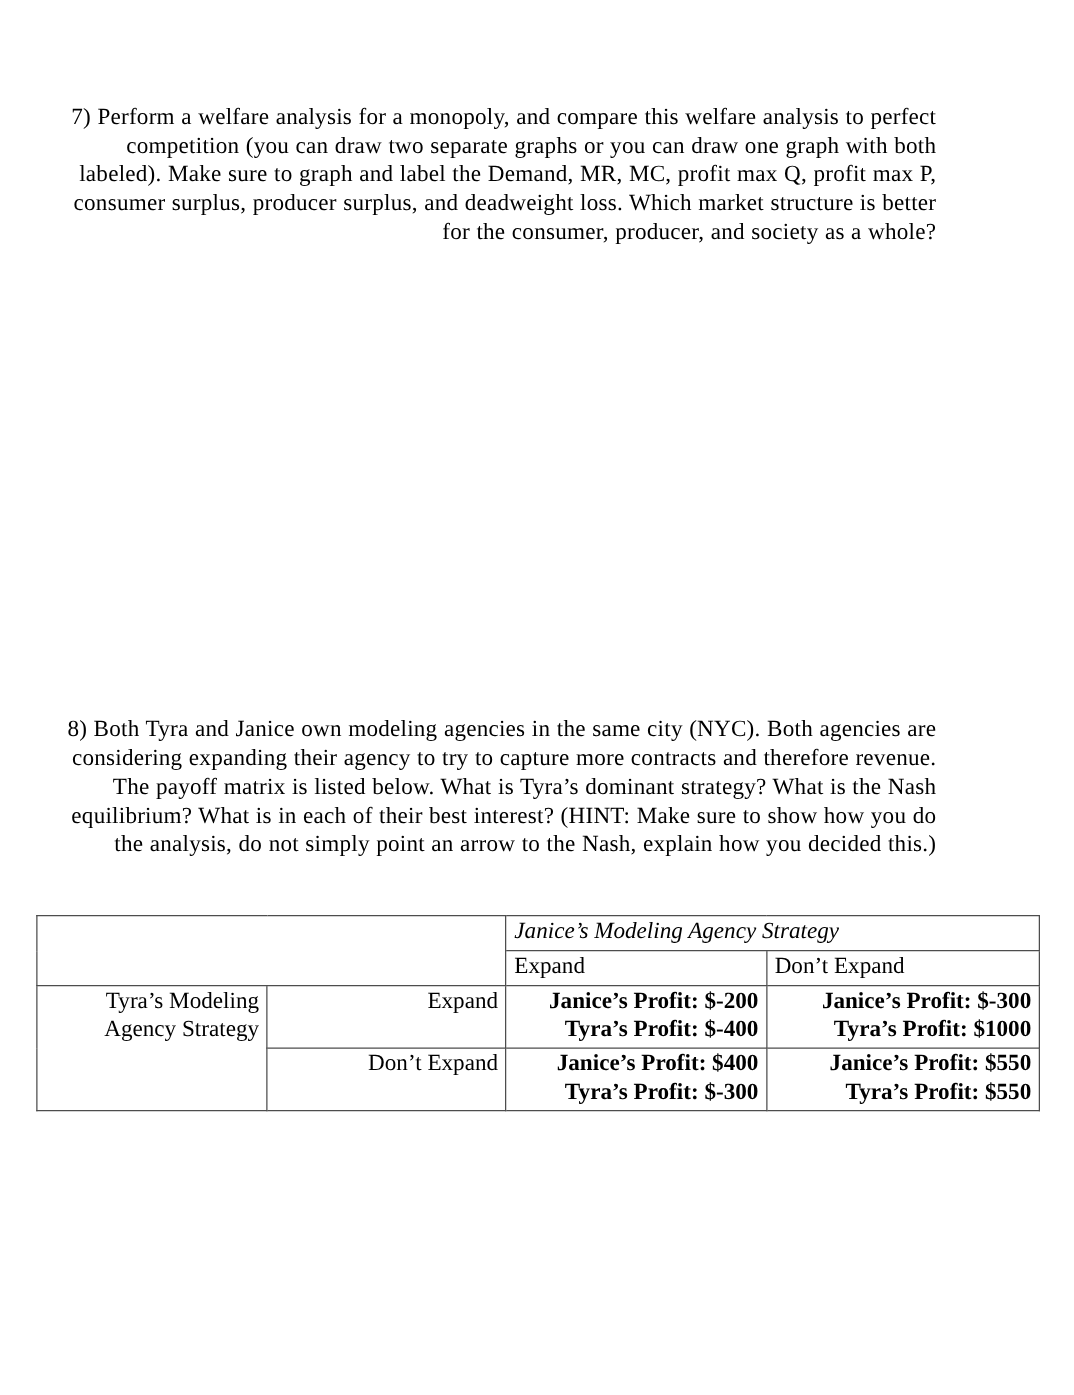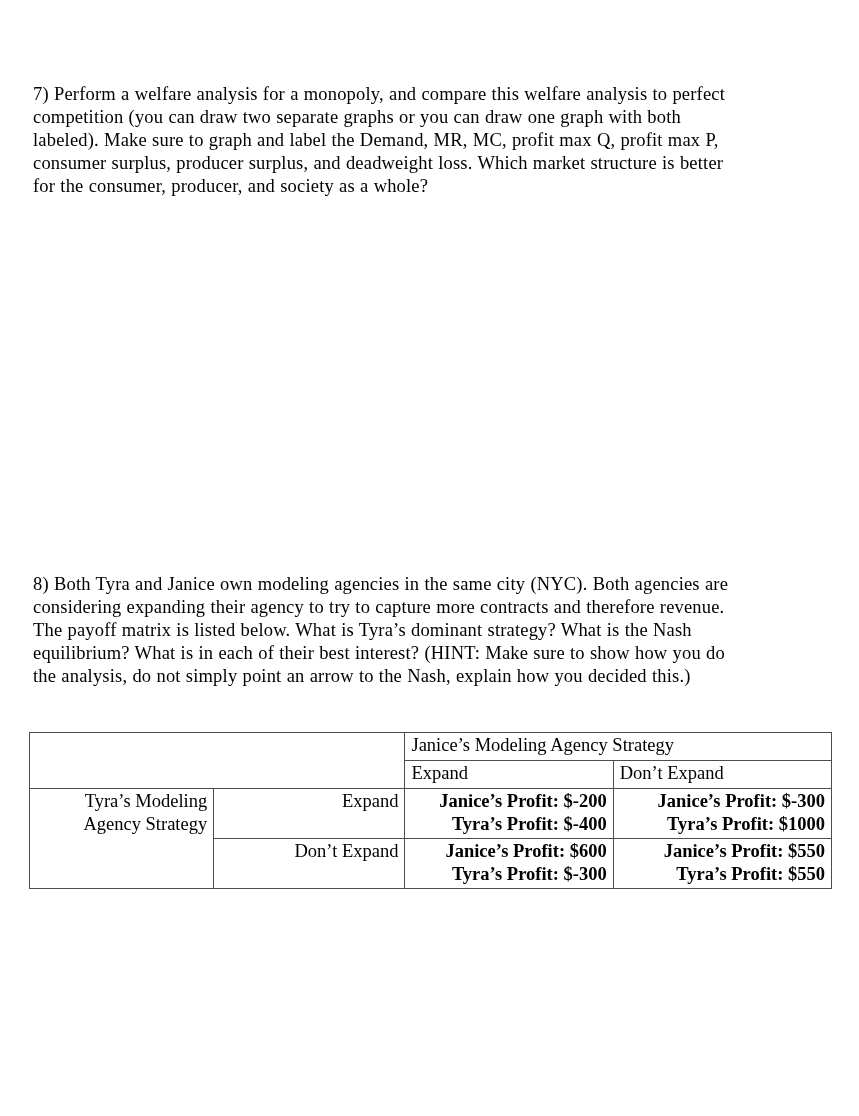--- a/index.html
+++ b/index.html
@@ -31,7 +31,7 @@
     width: 716px;
     font-size: 18.5px;
     line-height: 23px;
-    text-align: left;
+    text-align: right;
     letter-spacing: 0.01em;
     word-spacing: 0.02em;
   }

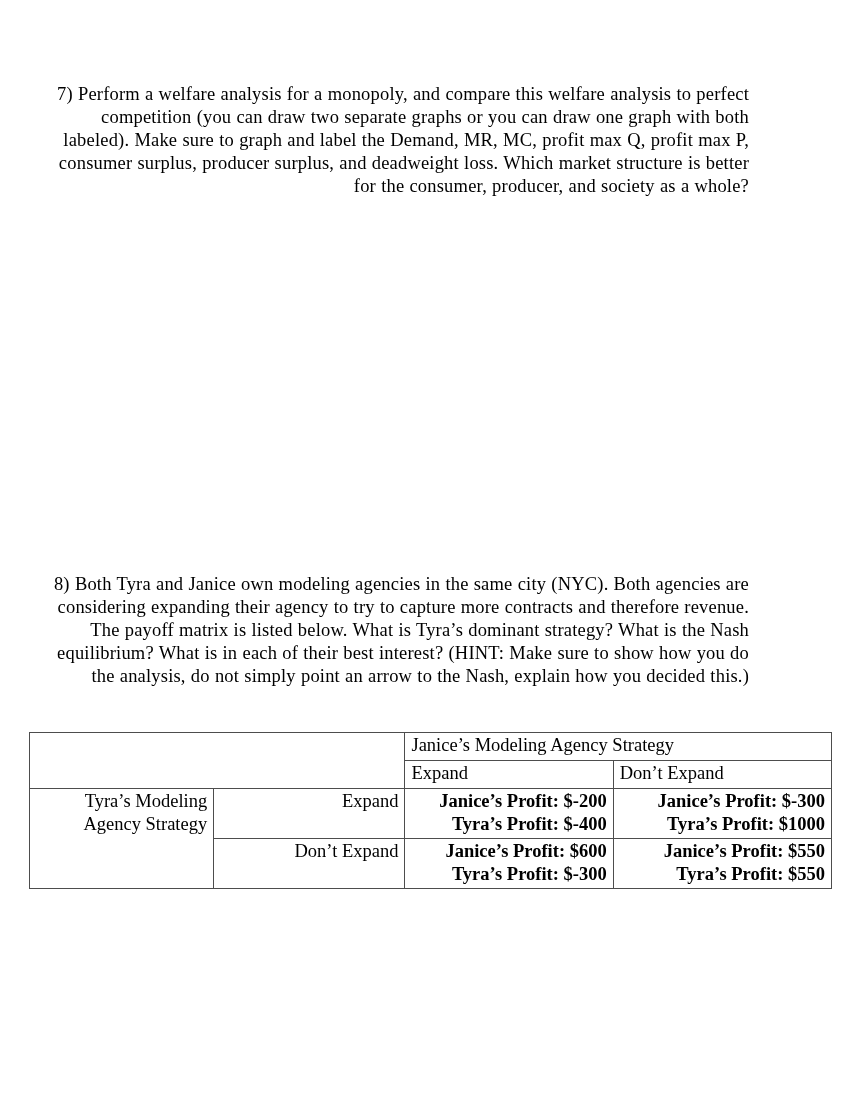--- a/index.html
+++ b/index.html
@@ -79,7 +79,7 @@
   td.row-stub { }
   td.payoff-cell { white-space: nowrap; font-weight: bold; }
 
-  .r-head-1 td { height: 24px; }
+  .r-head-1 td { height: 24px; font-style: italic; }
   .r-head-2 td { height: 24px; }
   .r-body td { height: 45px; text-align: right; }
 

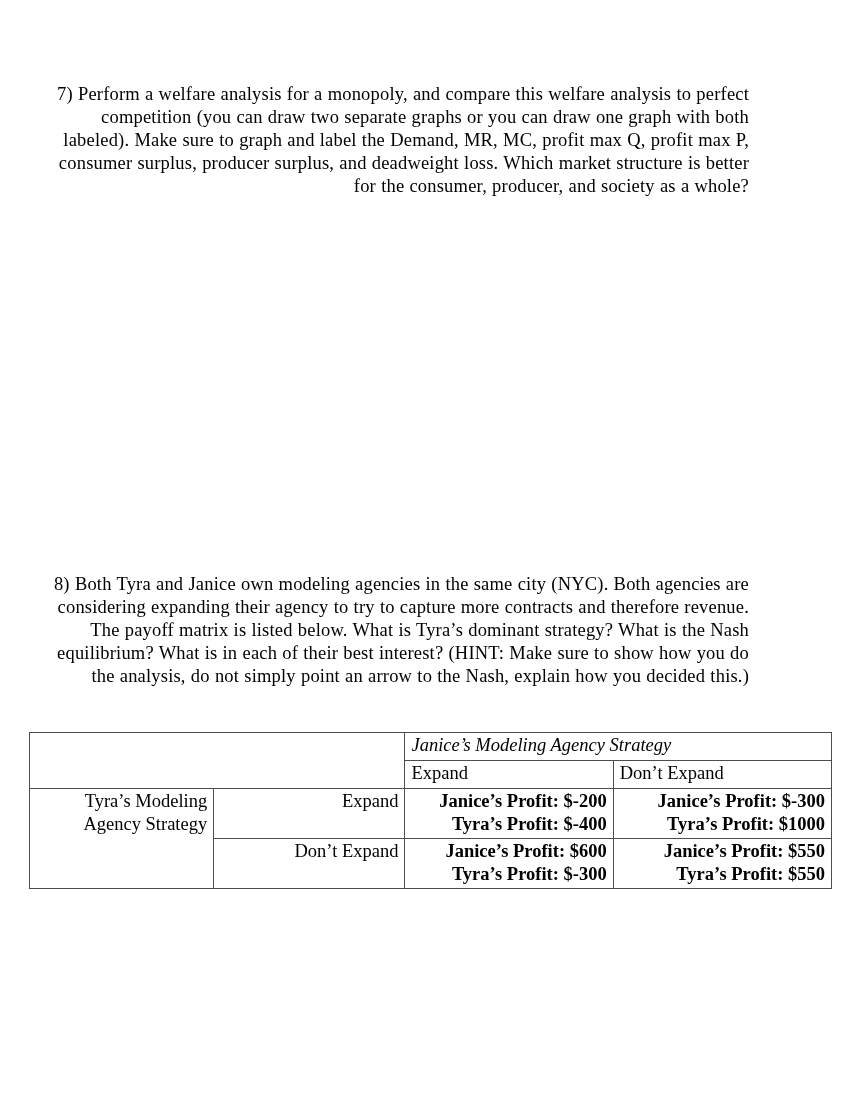--- a/index.html
+++ b/index.html
@@ -128,7 +128,7 @@
         <tr class="r-body">
           <td class="row-stub">Don’t Expand</td>
           <td class="payoff-cell">
-            <span class="cell-line">Janice’s Profit:  $600</span>
+            <span class="cell-line">Janice’s Profit:  $400</span>
             <span class="cell-line">Tyra’s Profit:  $-300</span>
           </td>
           <td class="payoff-cell">

